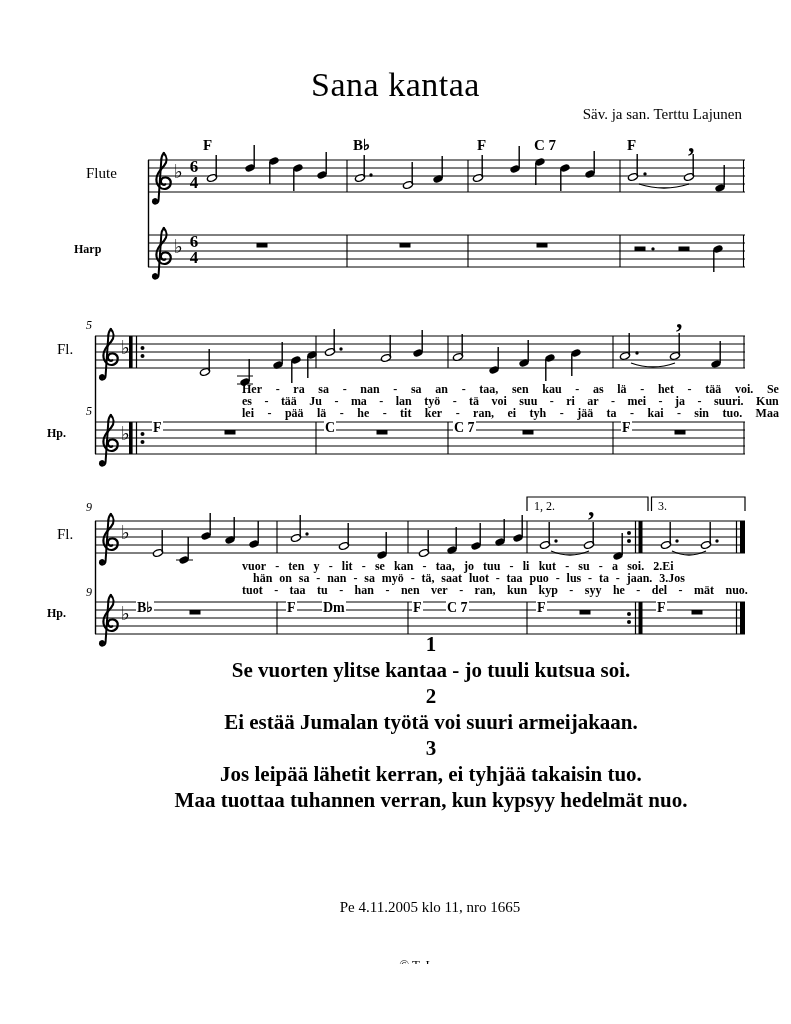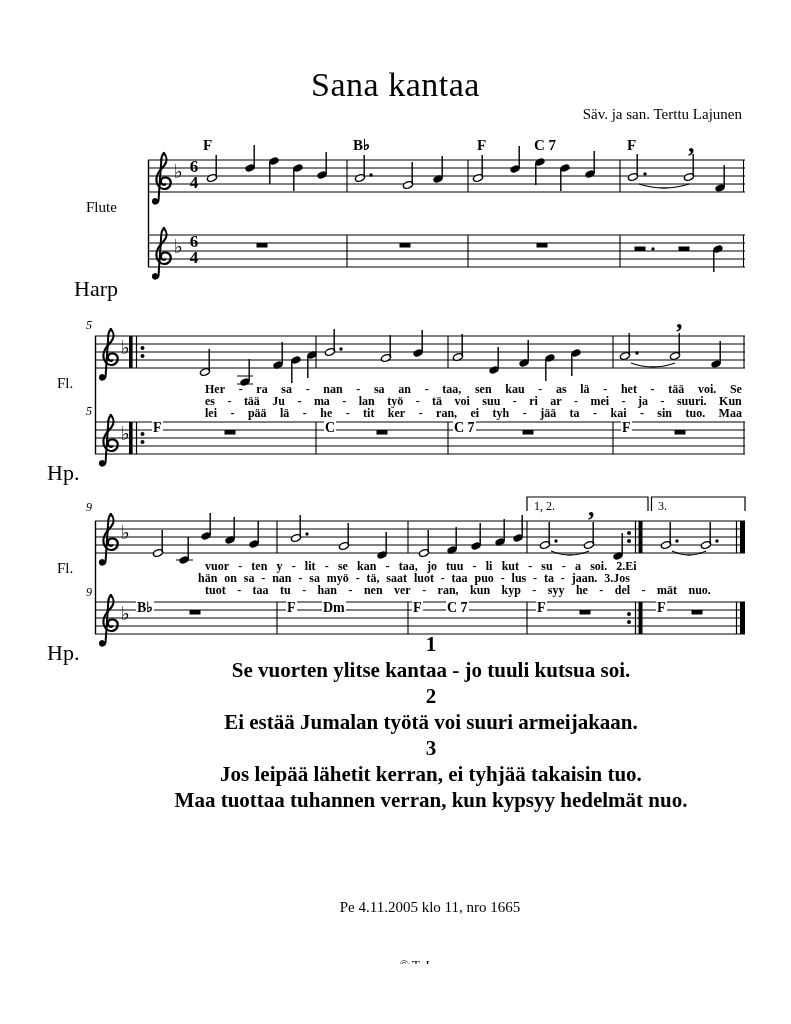--- a/index.html
+++ b/index.html
@@ -8,7 +8,7 @@
   .abs{position:absolute;white-space:nowrap;}
   #title{font-size:34px;letter-spacing:.5px;}
   #credit{font-size:15px;}
-  .staff-label{font-size:15px;margin-top:34px;}
+  .staff-label{font-size:15px;}
   .staff-label.b{font-weight:normal;font-size:22px;}
   .chord{font-weight:bold;font-size:15px;background:#fff;padding:0 1px;line-height:14px;}
   .chord.sm{font-size:14px;}

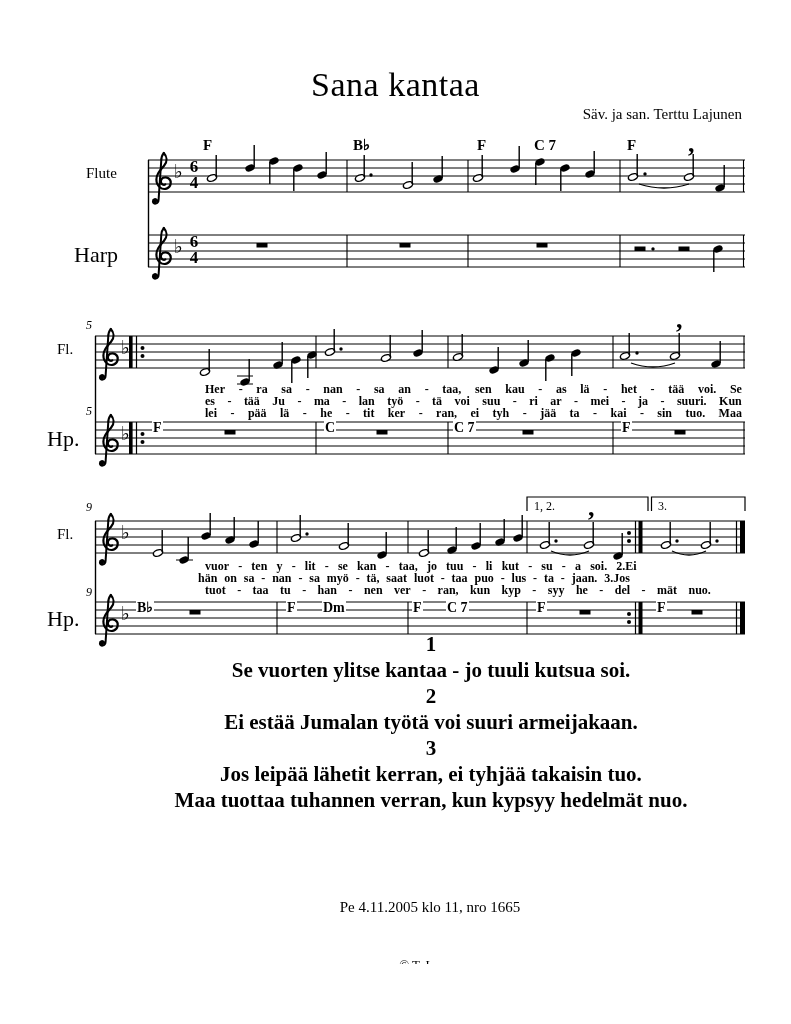--- a/index.html
+++ b/index.html
@@ -9,7 +9,7 @@
   #title{font-size:34px;letter-spacing:.5px;}
   #credit{font-size:15px;}
   .staff-label{font-size:15px;}
-  .staff-label.b{font-weight:normal;font-size:22px;}
+  .staff-label.b{font-weight:bold;font-size:12px;}
   .chord{font-weight:bold;font-size:15px;background:#fff;padding:0 1px;line-height:14px;}
   .chord.sm{font-size:14px;}
   .mnum{font-style:italic;font-size:12px;}

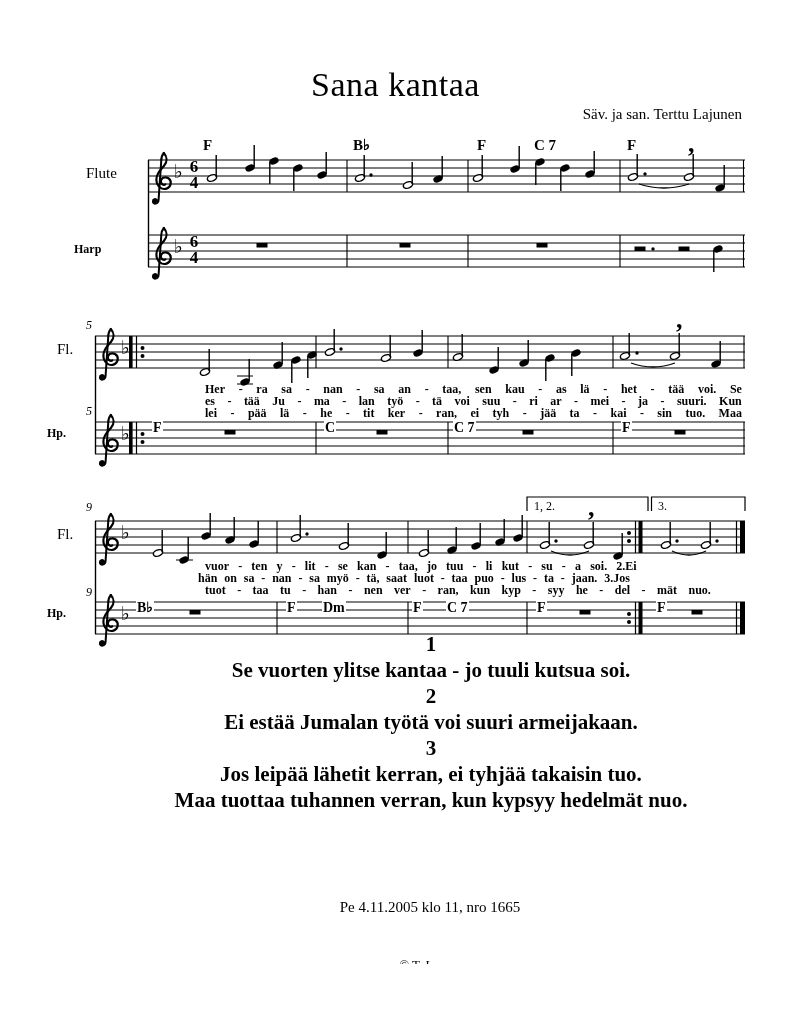--- a/index.html
+++ b/index.html
@@ -19,7 +19,7 @@
   .cues{font-weight:bold;font-size:13px;line-height:13px;text-align:right;width:84px;}
   .volta-label{font-size:12px;}
   .lyric-row{position:absolute;display:flex;justify-content:space-between;
-             font-weight:bold;font-size:12px;line-height:12px;}
+             font-weight:bold;font-size:12px;line-height:12px;margin-left:37px;}
   .verses{position:absolute;left:95px;top:631px;width:672px;text-align:center;
           font-weight:bold;font-size:21px;line-height:26px;}
   #footer-date{font-size:15px;left:70px;top:899px;width:720px;text-align:center;}

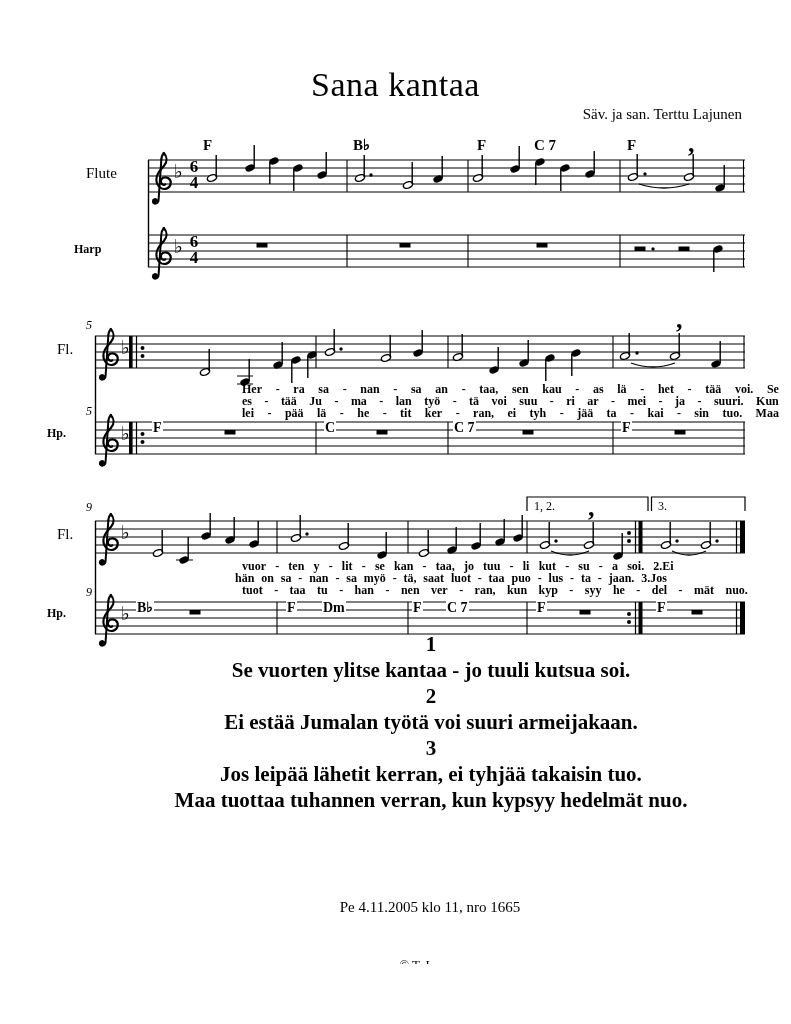--- a/index.html
+++ b/index.html
@@ -402,7 +402,7 @@
       <span>soi.</span>
       <span>2.Ei</span>
     </div>
-  <div class="lyric-row" style="left:198px;top:572px;width:432px;">
+  <div class="lyric-row" style="left:216px;top:572px;width:432px;">
       <span>hän</span>
       <span>on</span>
       <span>sa</span>

